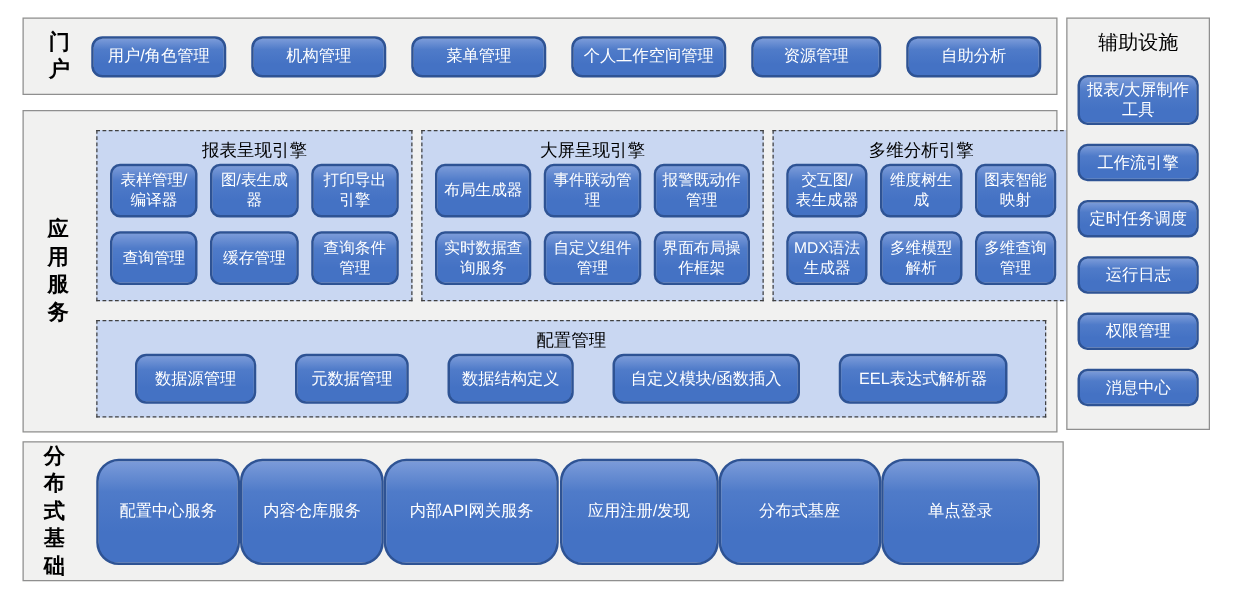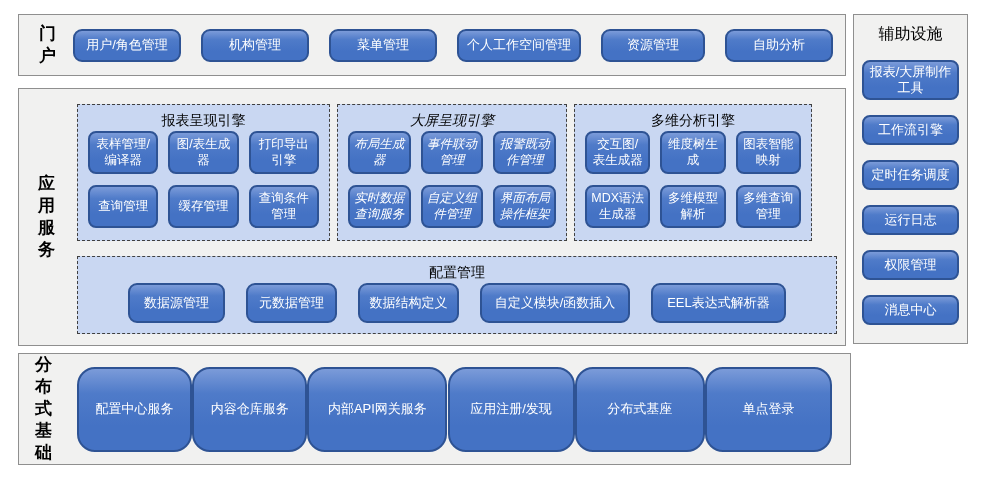--- a/index.html
+++ b/index.html
@@ -42,7 +42,7 @@
 
   
   .app-content{flex:1;padding:15px 8px 0 0;display:flex;flex-direction:column;}
-  .engines{display:flex;gap:7px;margin-left:6px;}
+  .engines{display:flex;gap:7px;margin-left:6px;justify-content:space-between;}
   .group{
     box-sizing:border-box;background:#c9d7f2;border:1px dashed #404040;
     padding:4px 10px 10px 10px;display:flex;flex-direction:column;

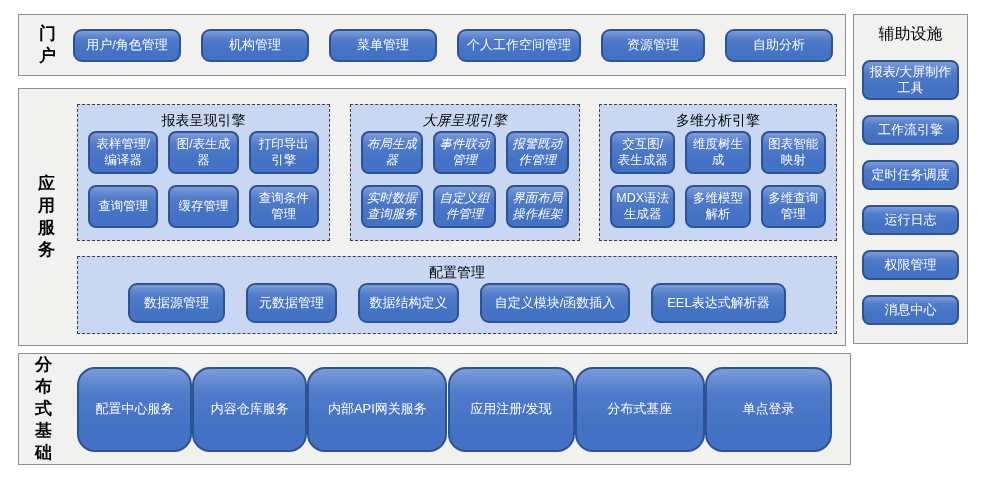--- a/index.html
+++ b/index.html
@@ -49,7 +49,7 @@
   }
   .engine{height:137px;}
   .engine-0{width:253px;}
-  .engine-1{width:230px;font-style:italic;}
+  .engine-1{width:274px;}
   .engine-2{width:238px;}
   .group-title{font-size:14px;text-align:center;flex:0 0 22px;line-height:22px;}
   .engine-grid{

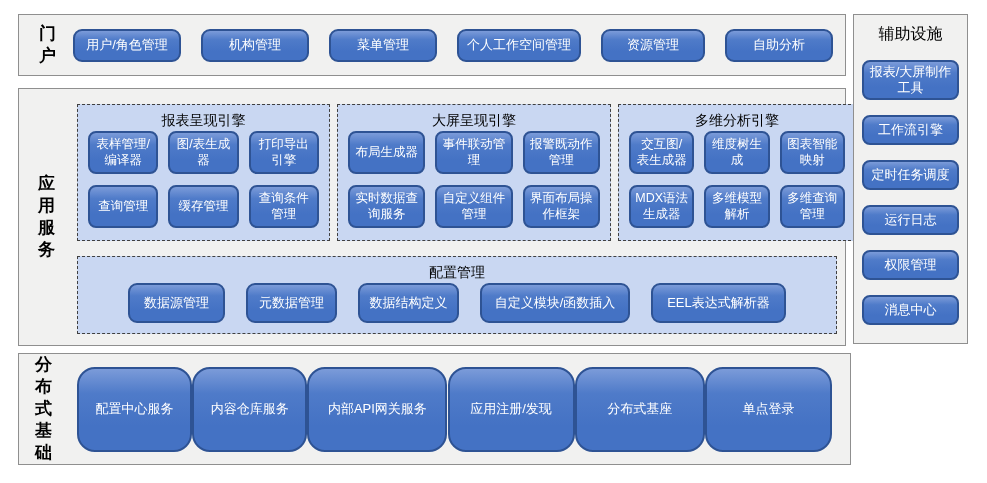--- a/index.html
+++ b/index.html
@@ -59,7 +59,7 @@
   .engine-grid .btn{font-size:12.5px;border-radius:8px;}
 
   .config{width:760px;height:78px;margin:15px 0 0 6px;}
-  .config-row{flex:1;display:flex;justify-content:center;align-items:center;gap:21px;}
+  .config-row{flex:1;display:flex;justify-content:center;align-items:center;gap:31px;}
   .config-row .btn{height:40px;}
   .cfg-w0{width:97px;}
   .cfg-w1{width:91px;}

